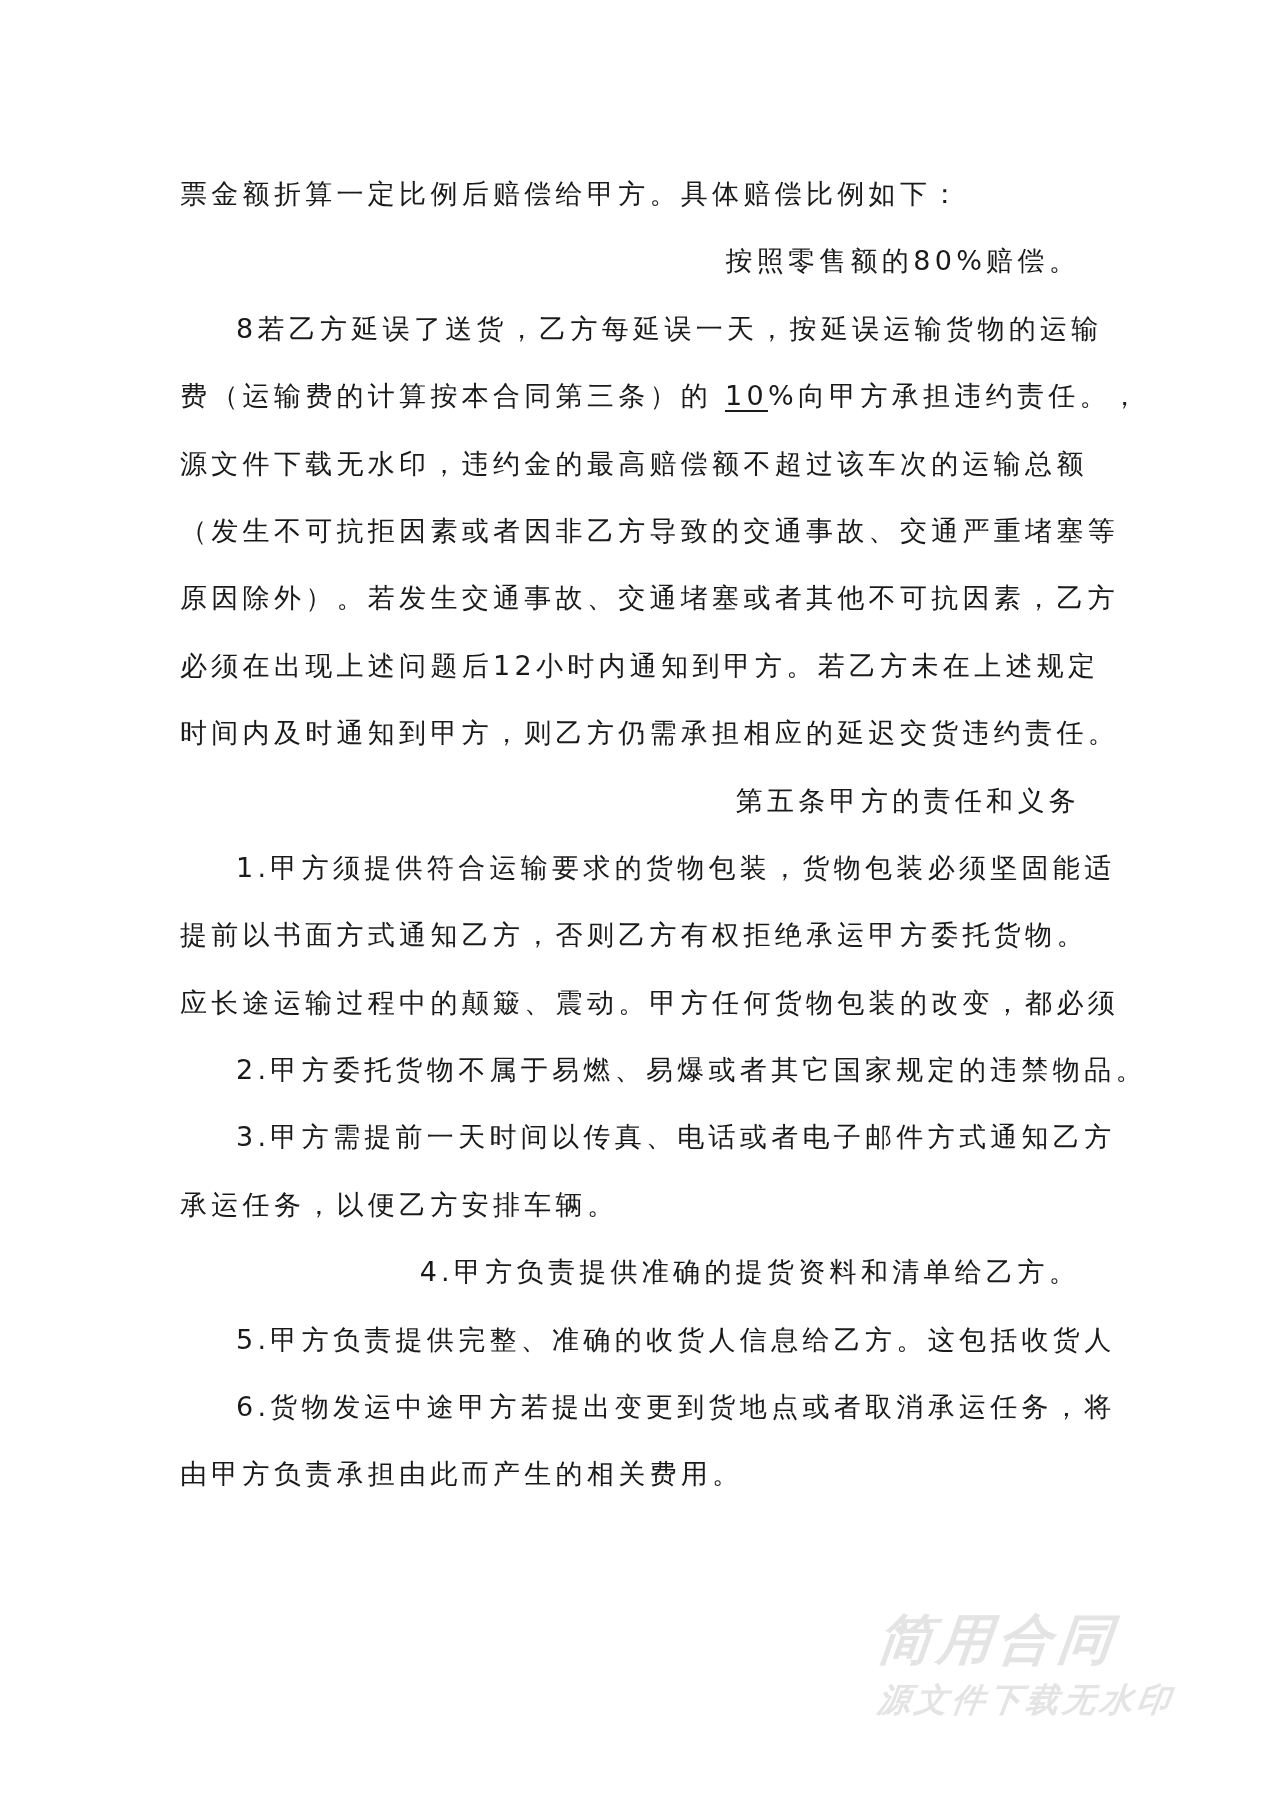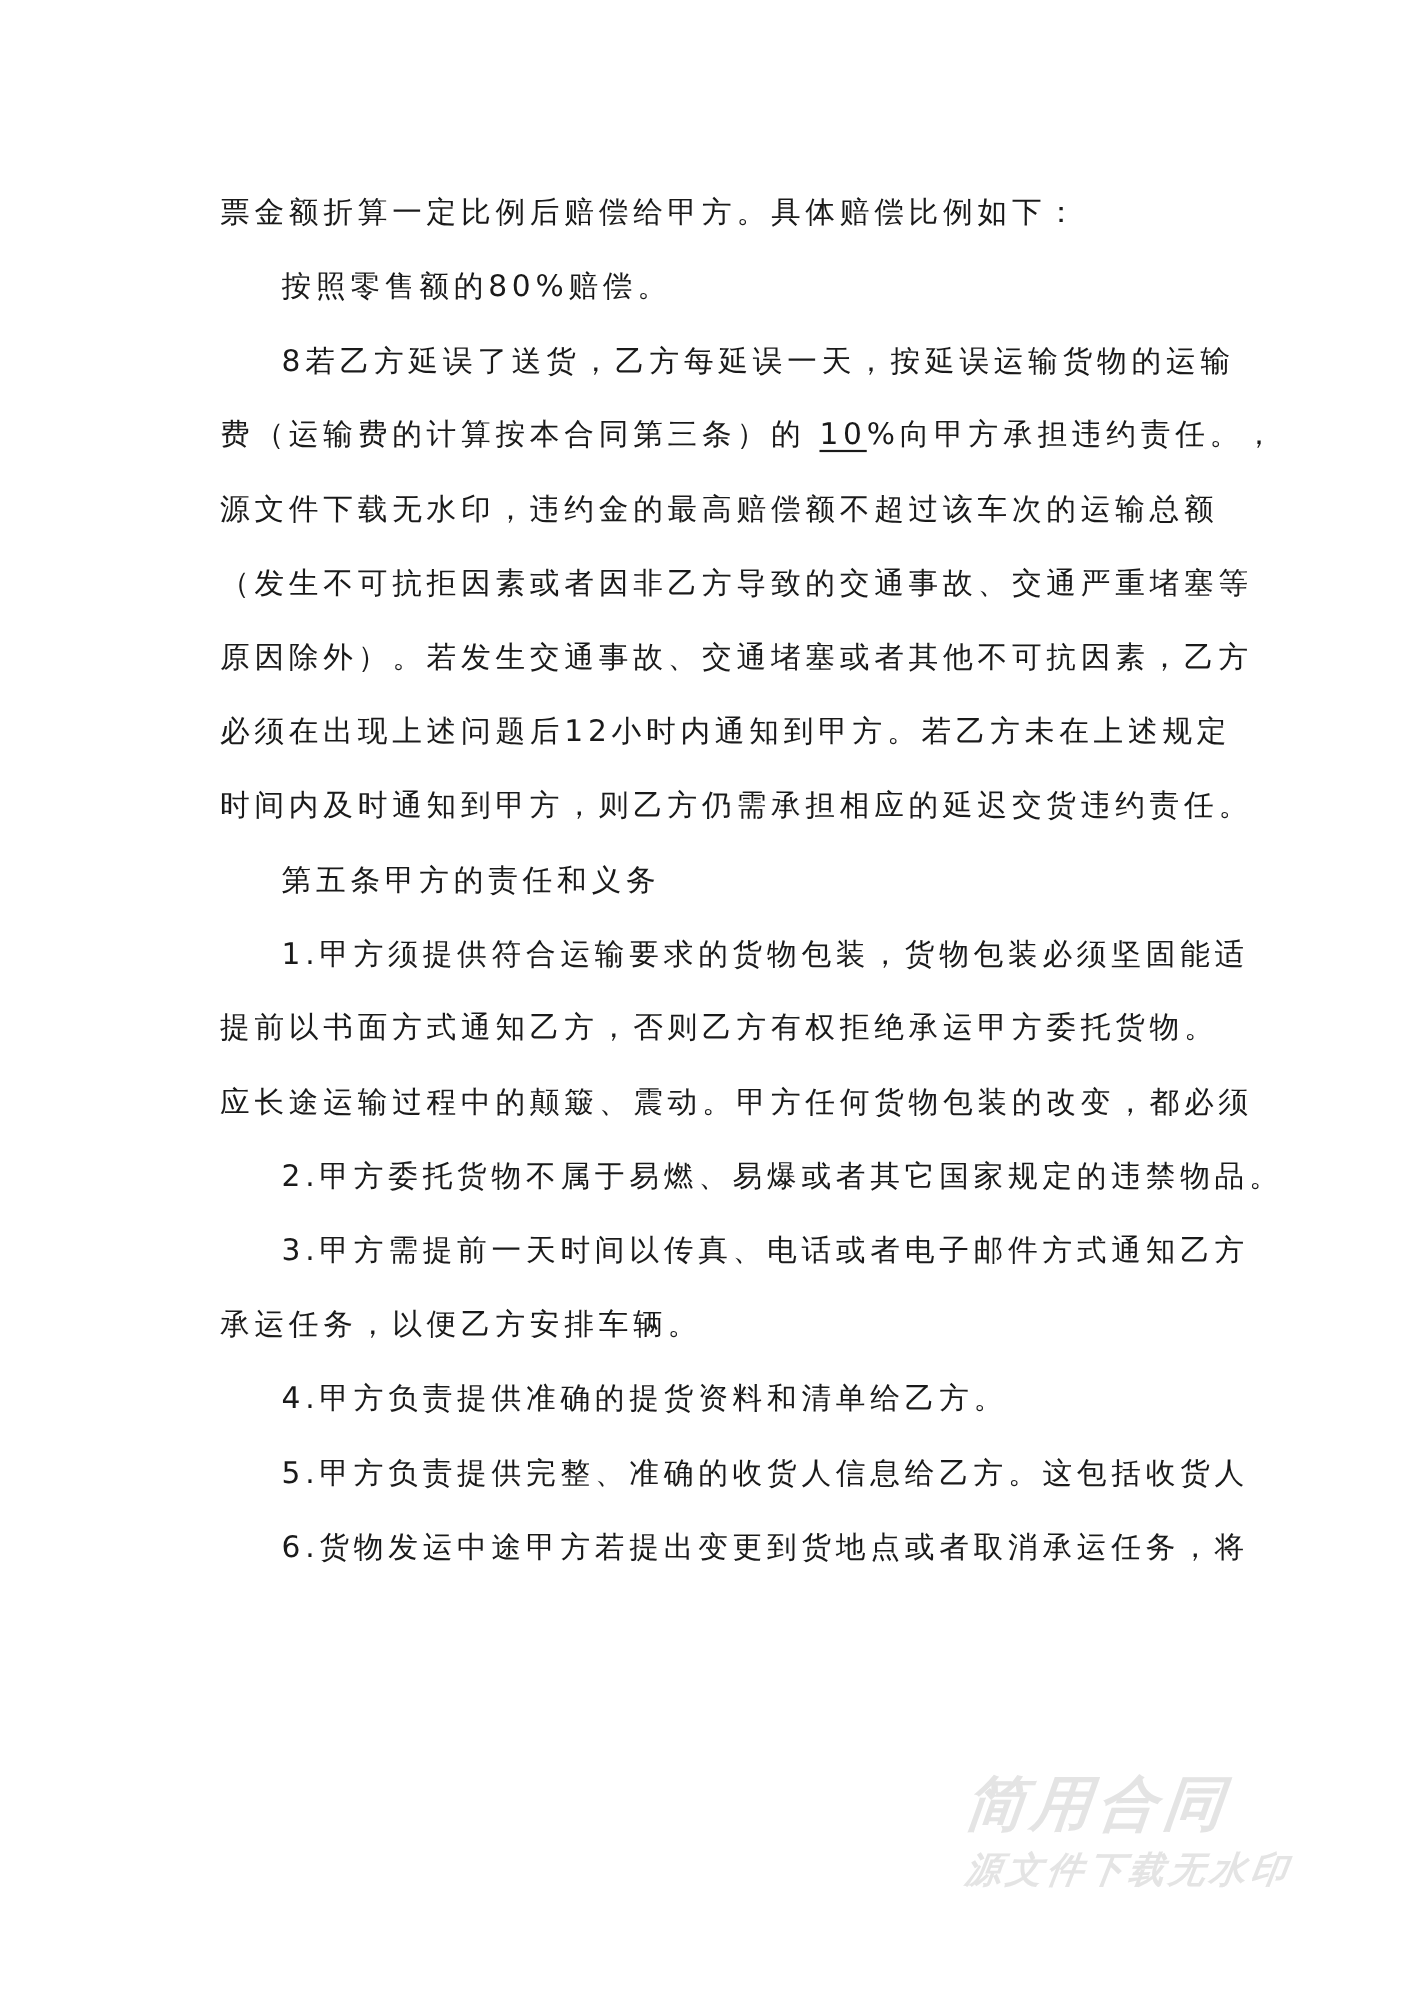--- a/index.html
+++ b/index.html
@@ -23,7 +23,7 @@
   }
   .body-text {
     position: absolute;
-    left: 200px;
+    left: 180px;
     top: 160px;
     width: 900px;
     font-family: "DejaVu Sans", "Liberation Sans", sans-serif;

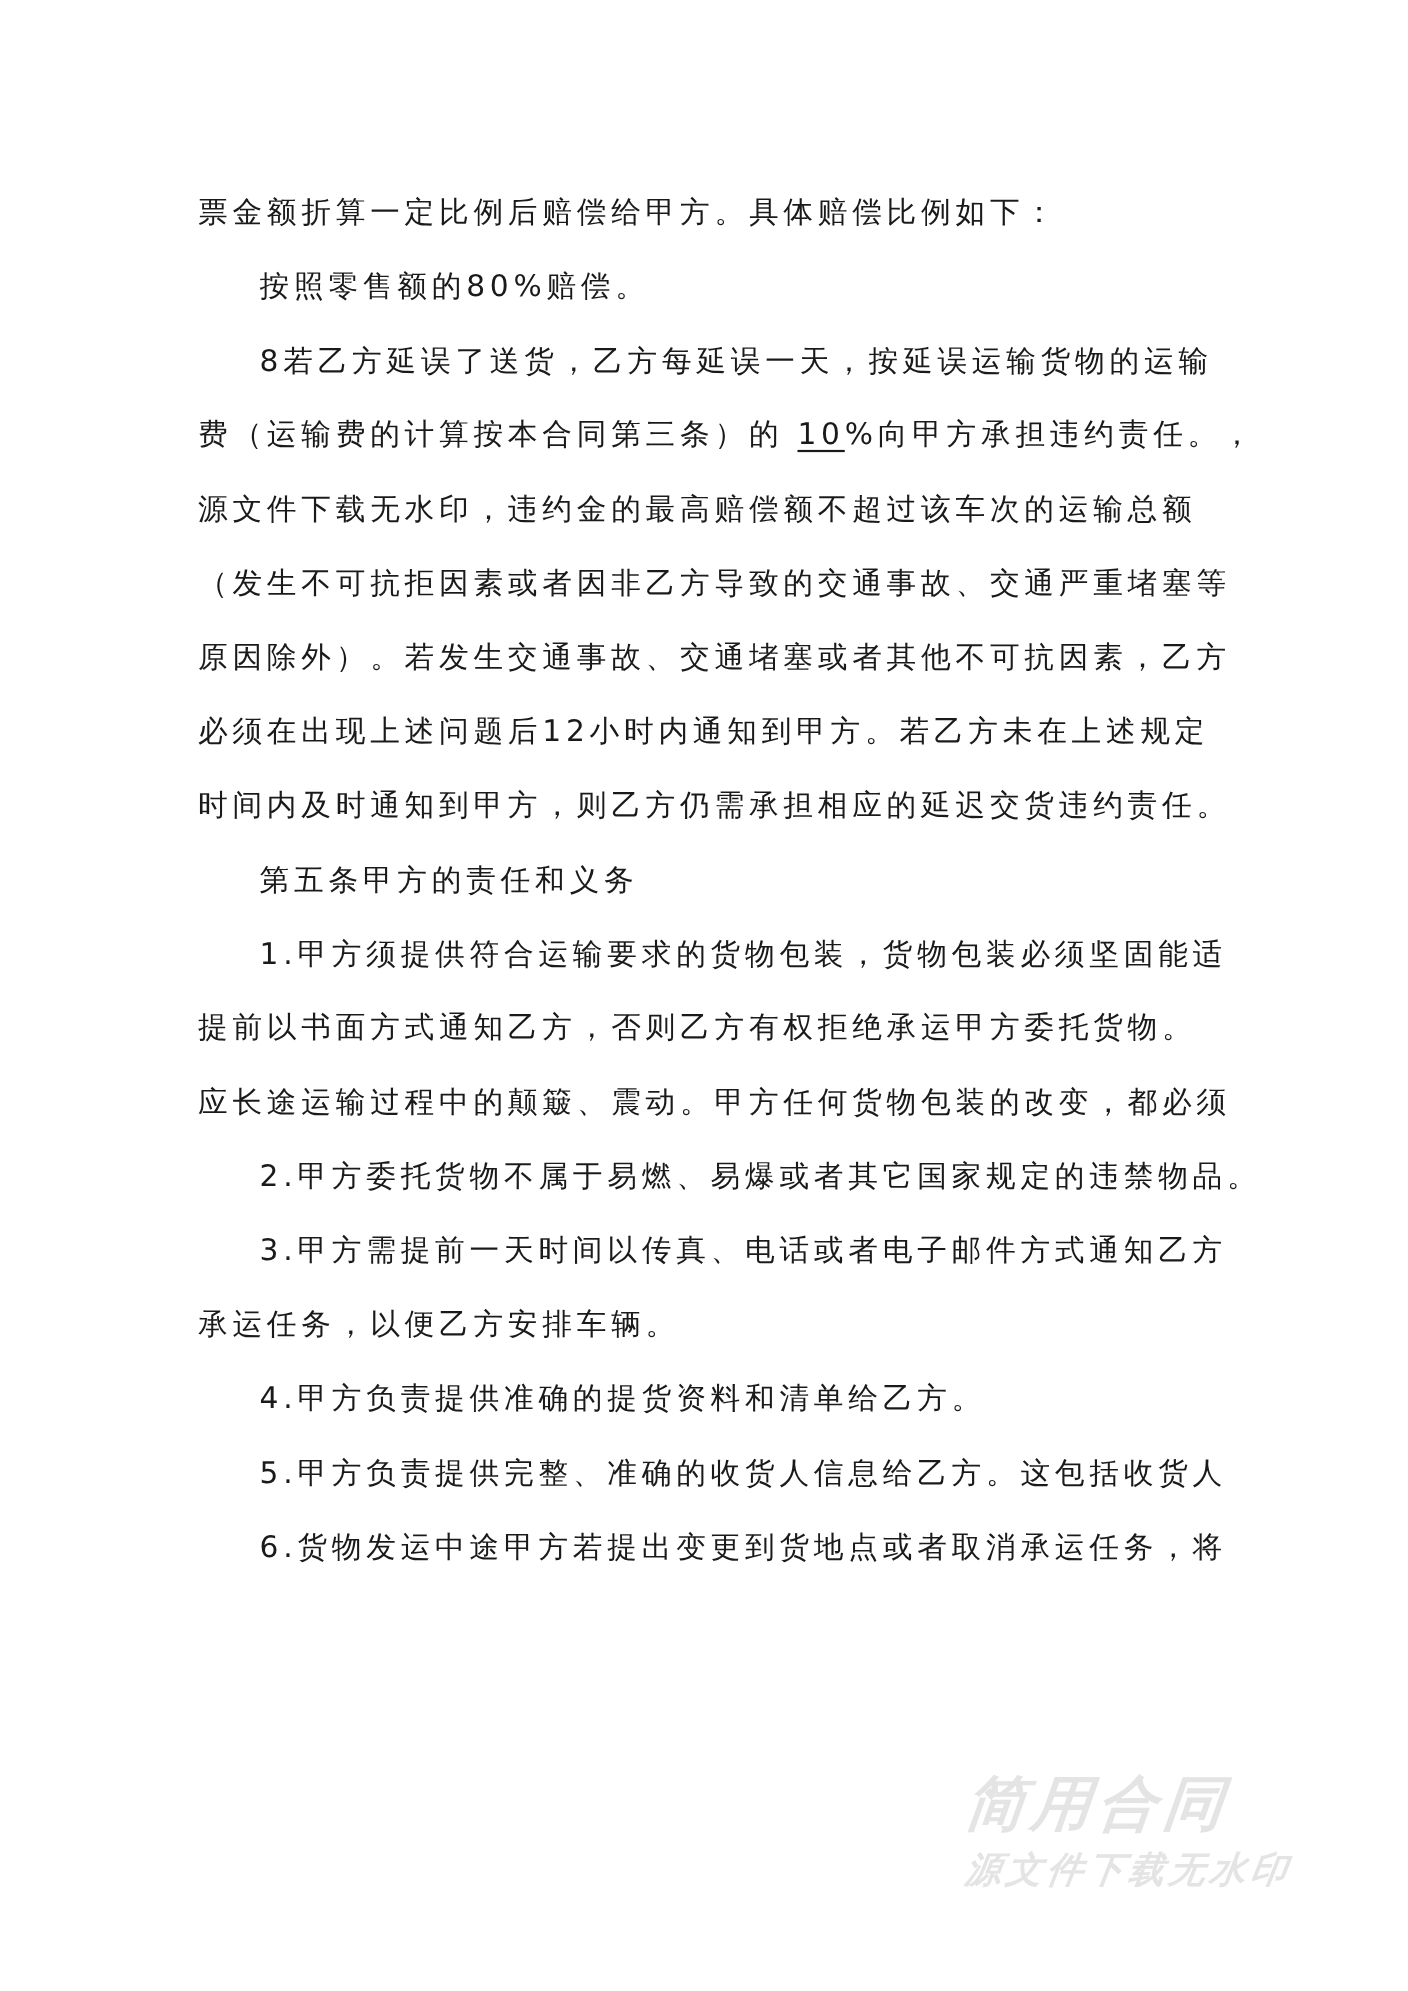--- a/index.html
+++ b/index.html
@@ -39,6 +39,7 @@
   }
   .line.indent {
     padding-left: 56px;
+    text-align: right;
   }
   .u {
     text-decoration: underline;

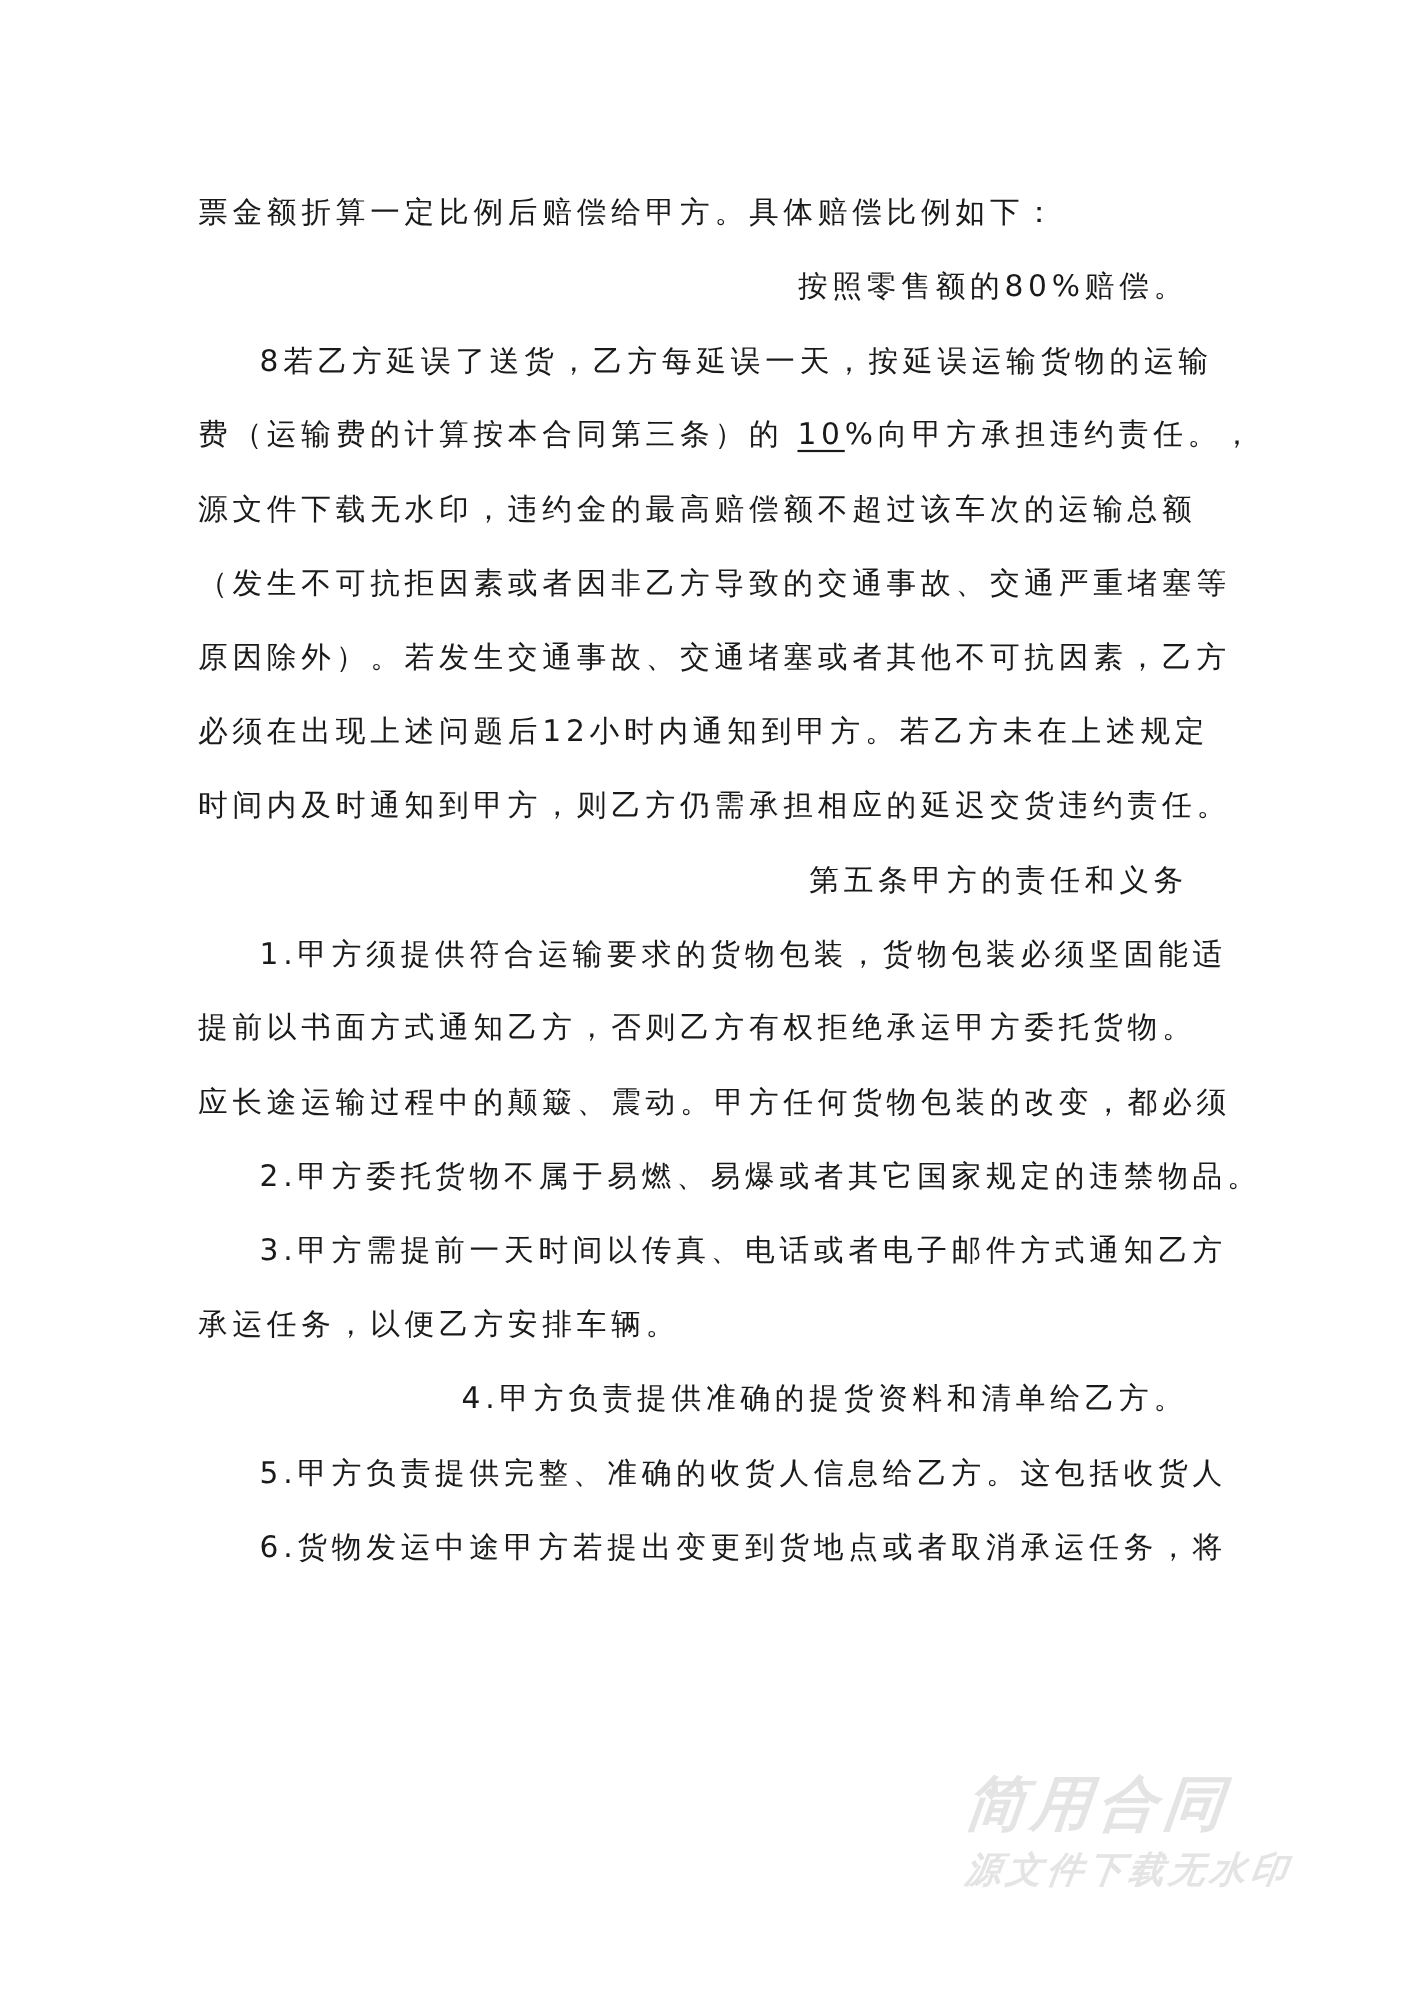--- a/index.html
+++ b/index.html
@@ -97,6 +97,7 @@
     <span class="line indent">4.甲方负责提供准确的提货资料和清单给乙方。</span>
     <span class="line indent">5.甲方负责提供完整、准确的收货人信息给乙方。这包括收货人</span>
     <span class="line indent">6.货物发运中途甲方若提出变更到货地点或者取消承运任务，将</span>
+    <span class="line">由甲方负责承担由此而产生的相关费用。</span>
   </div>
 
   <div class="watermark wm-1">简用合同</div>

